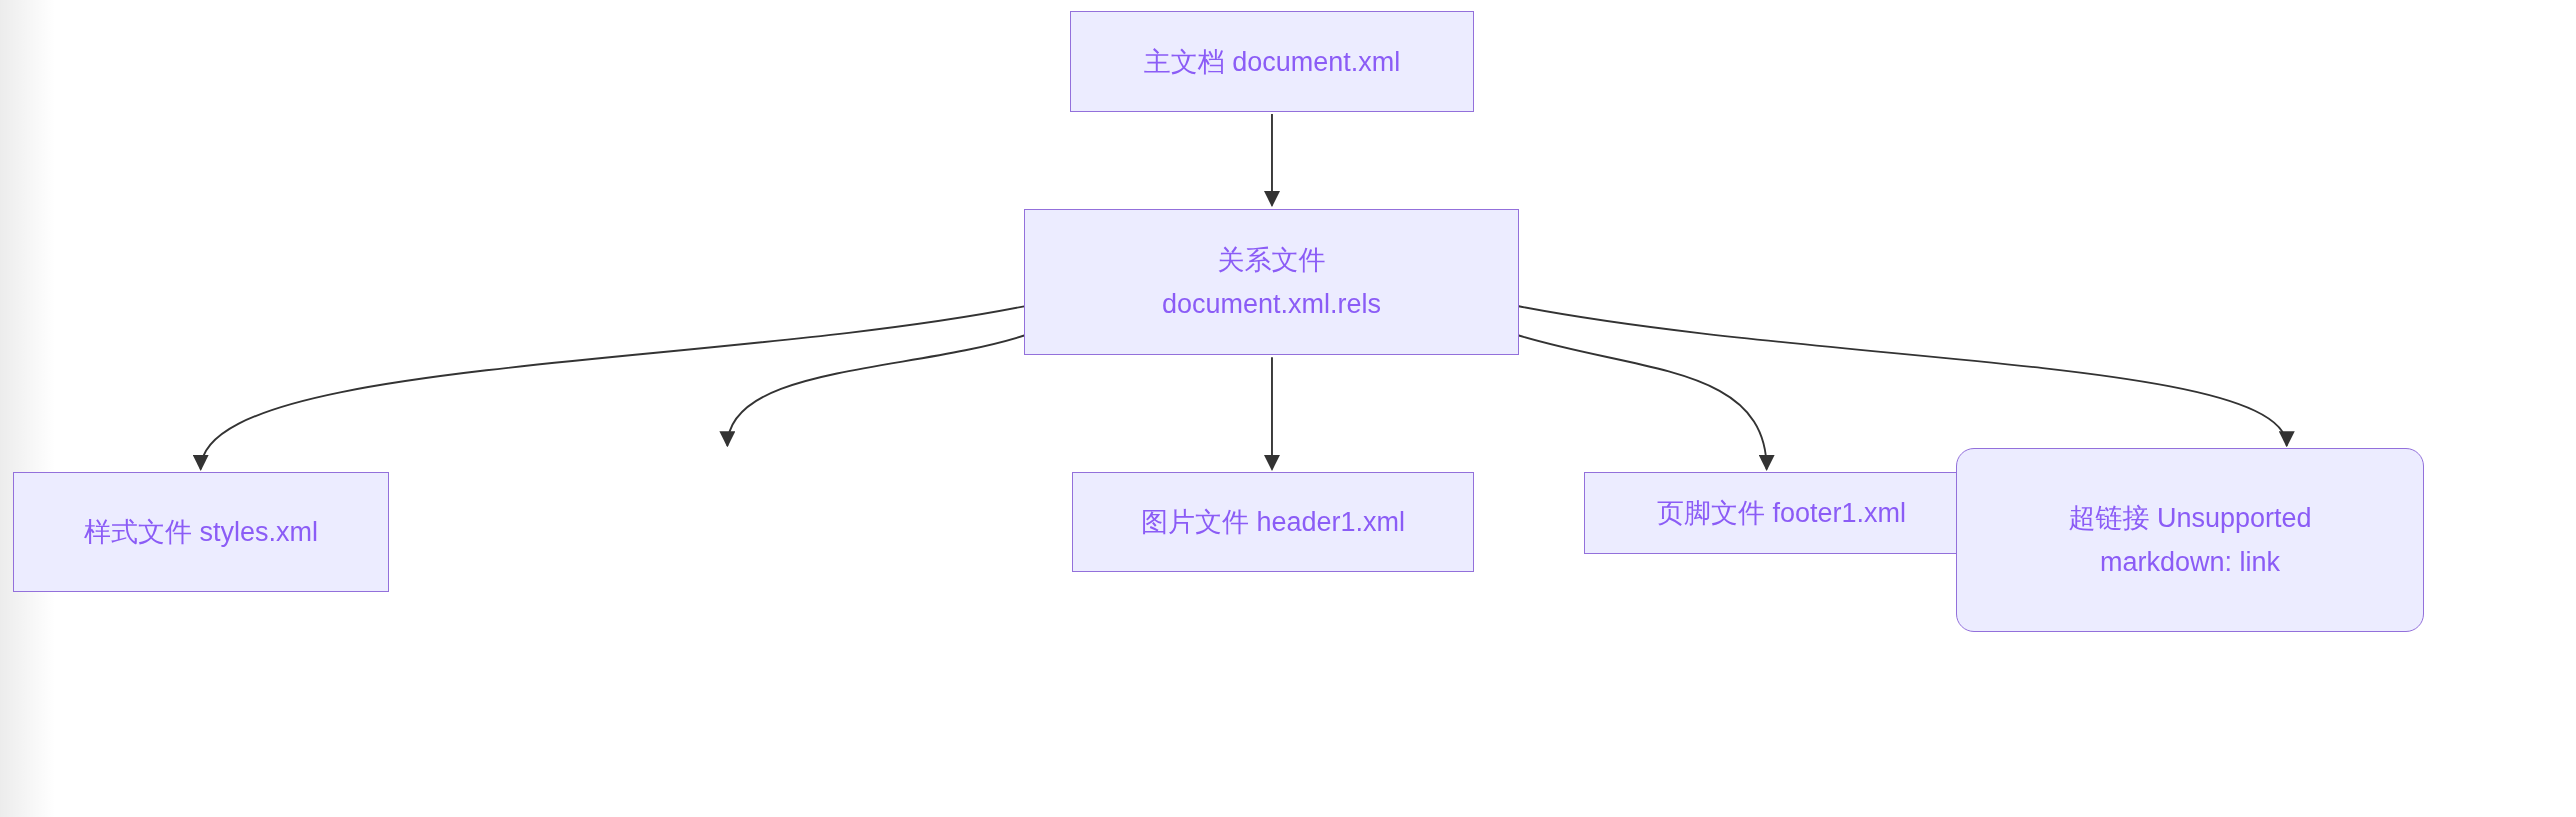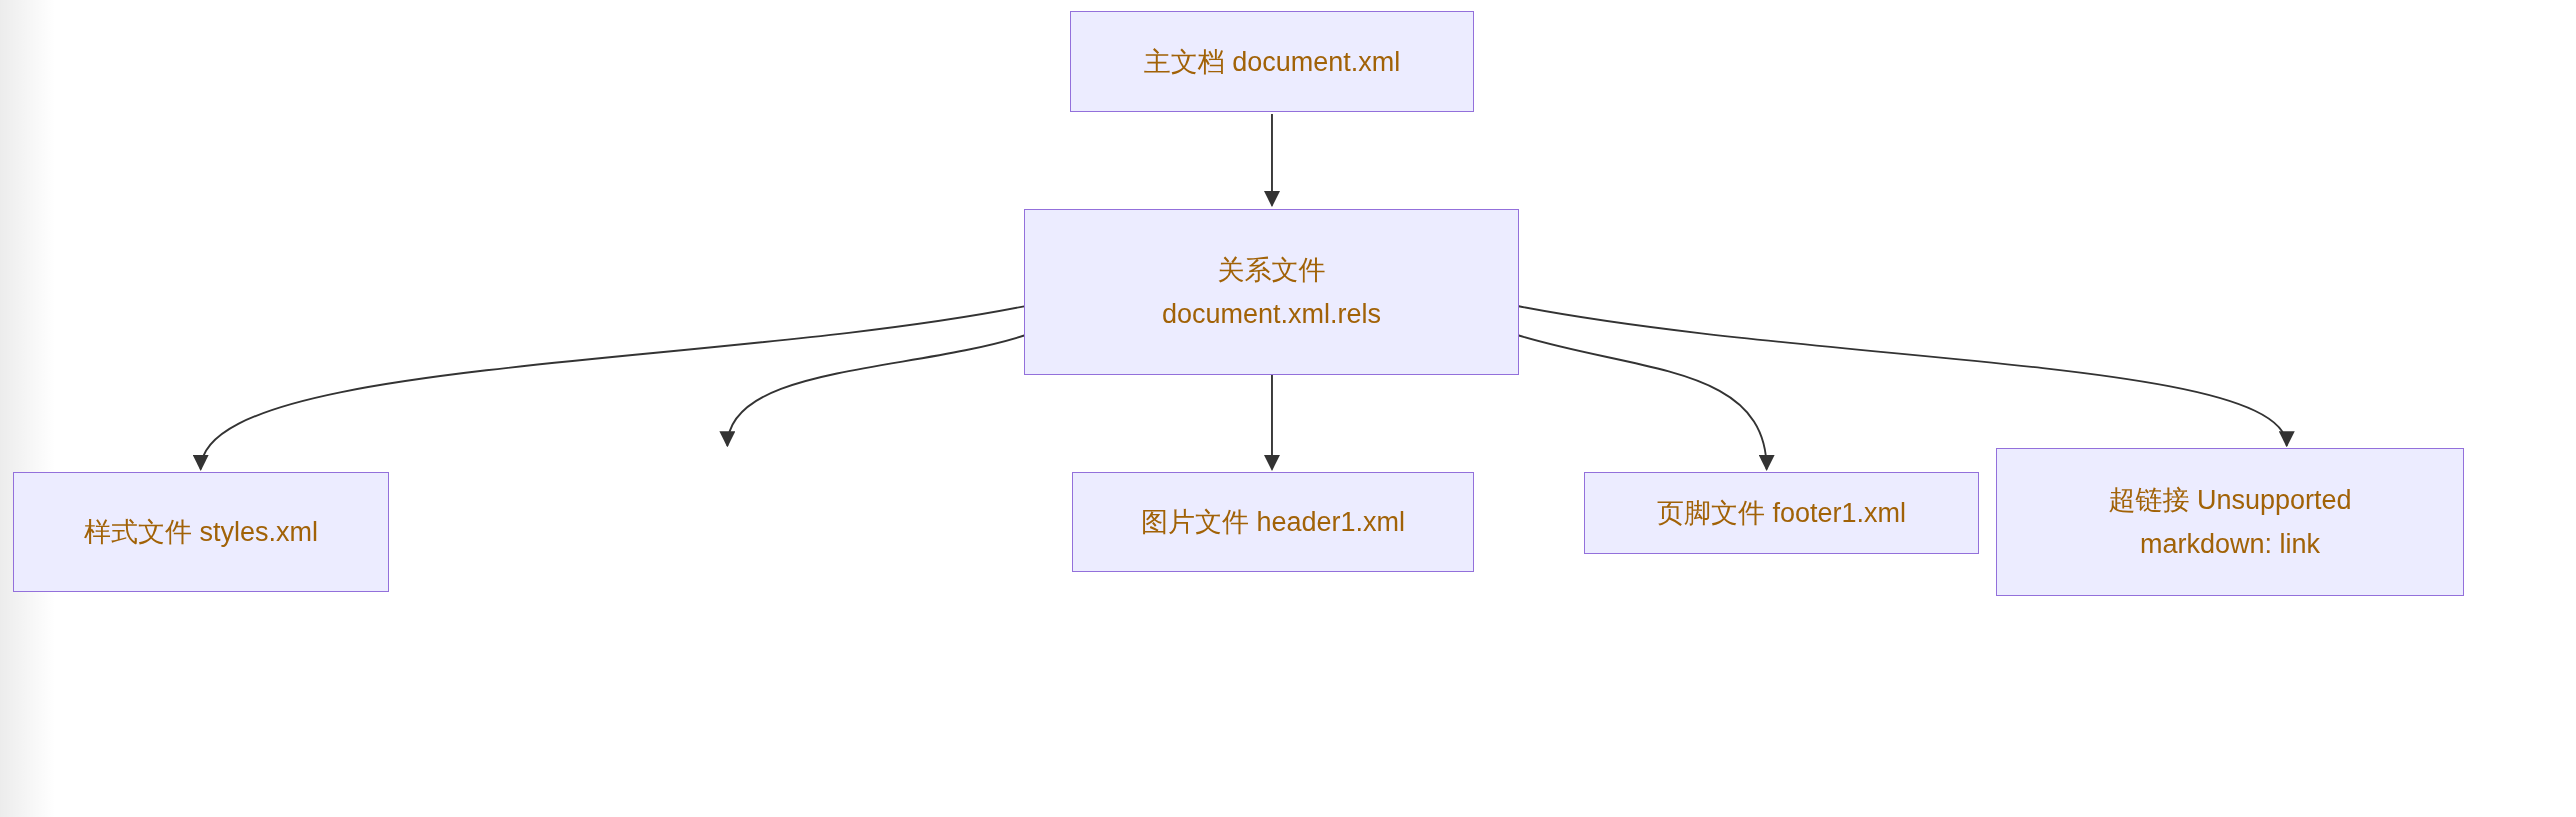--- a/index.html
+++ b/index.html
@@ -41,7 +41,7 @@
     box-sizing: border-box;
     background: #ECECFF;
     border: 1.9px solid #9370DB;
-    color: #a16207;
+    color: #8b5cf6;
     display: flex;
     align-items: center;
     justify-content: center;

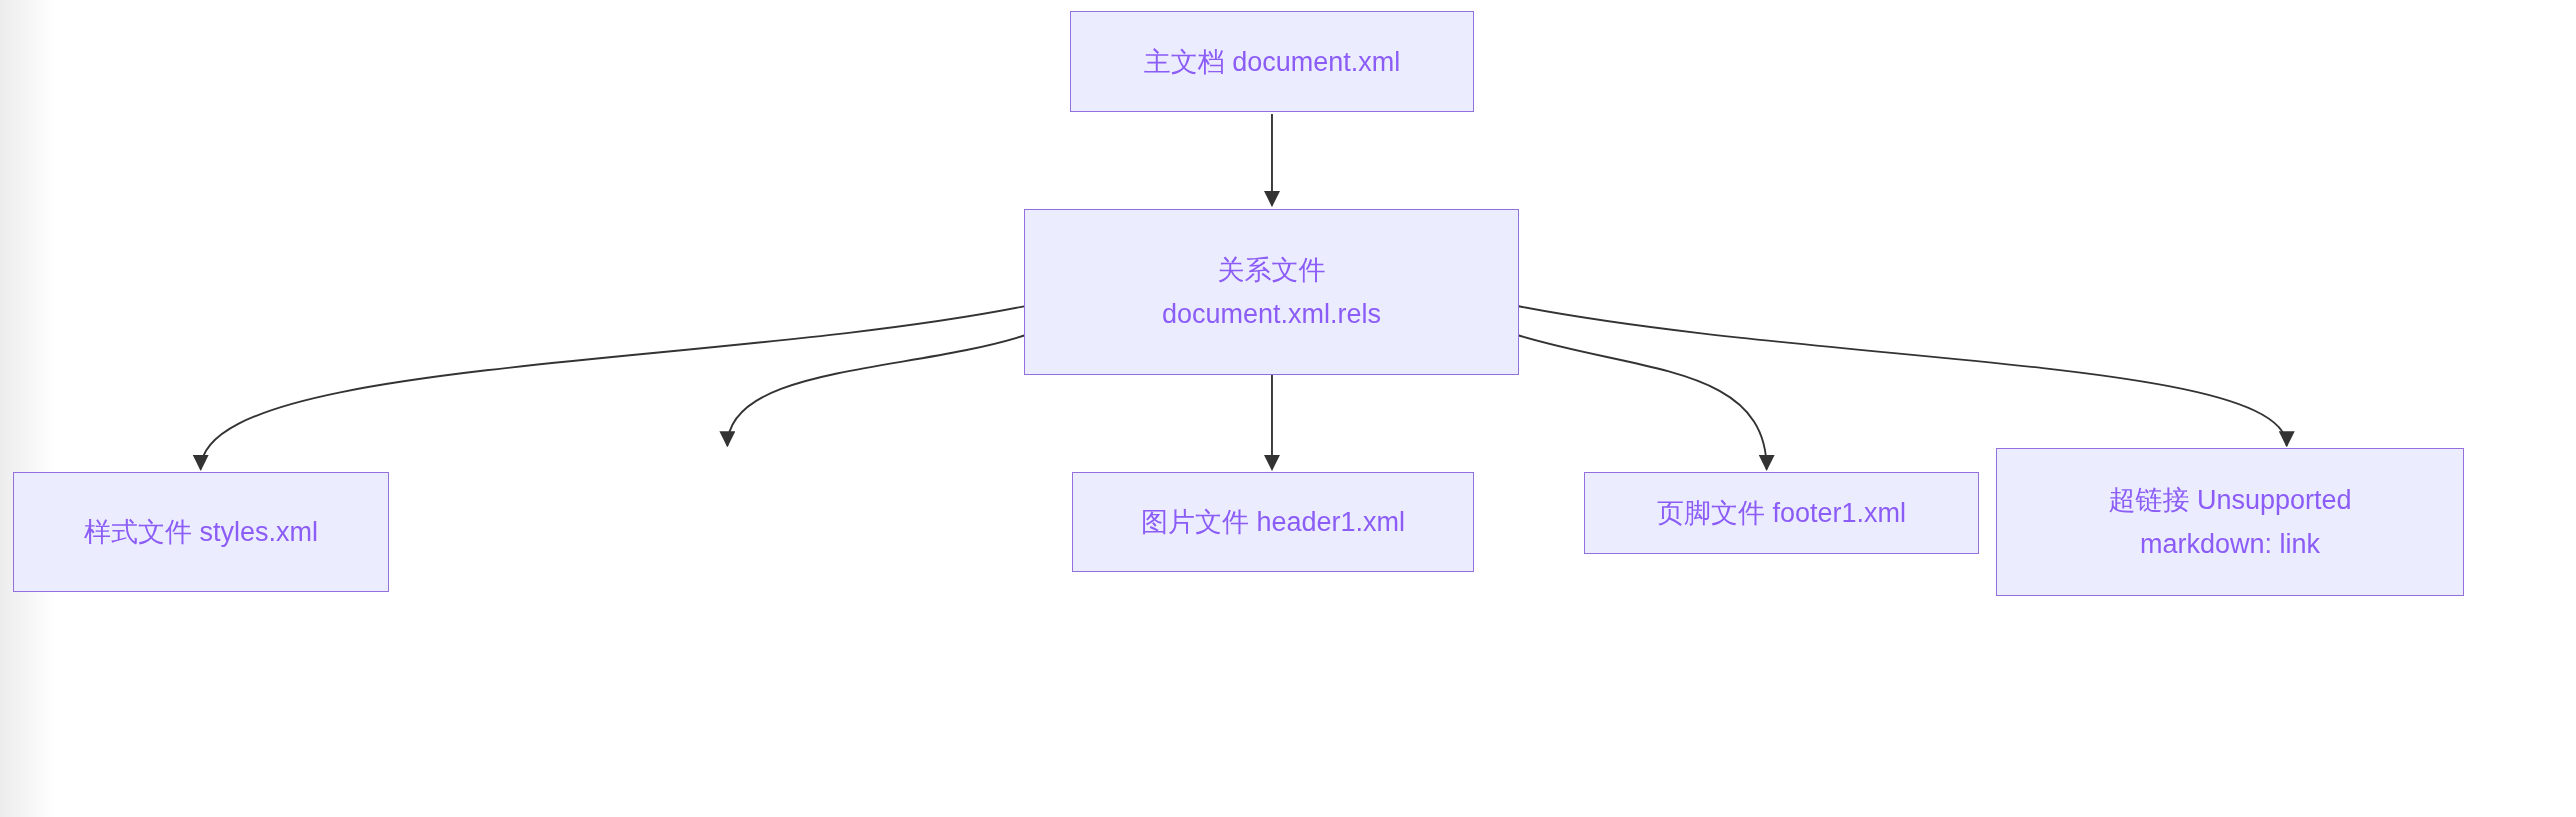--- a/index.html
+++ b/index.html
@@ -55,7 +55,7 @@
   }
   
   #node-main   { left: 1070px; top: 11.3px;  width: 404px; height: 101px; }
-  #node-rels   { left: 1024px; top: 209px; width: 495px; height: 166px; }
+  #node-rels   { left: 1024px; top: 209px; width: 495px; height: 146px; }
   #node-styles { left: 13px;   top: 472px; width: 376px; height: 120px; }
   #node-image  { left: 481px;  top: 448px; width: 492px; height: 148px; }
   #node-header { left: 1072px; top: 472px; width: 402px; height: 100px; }

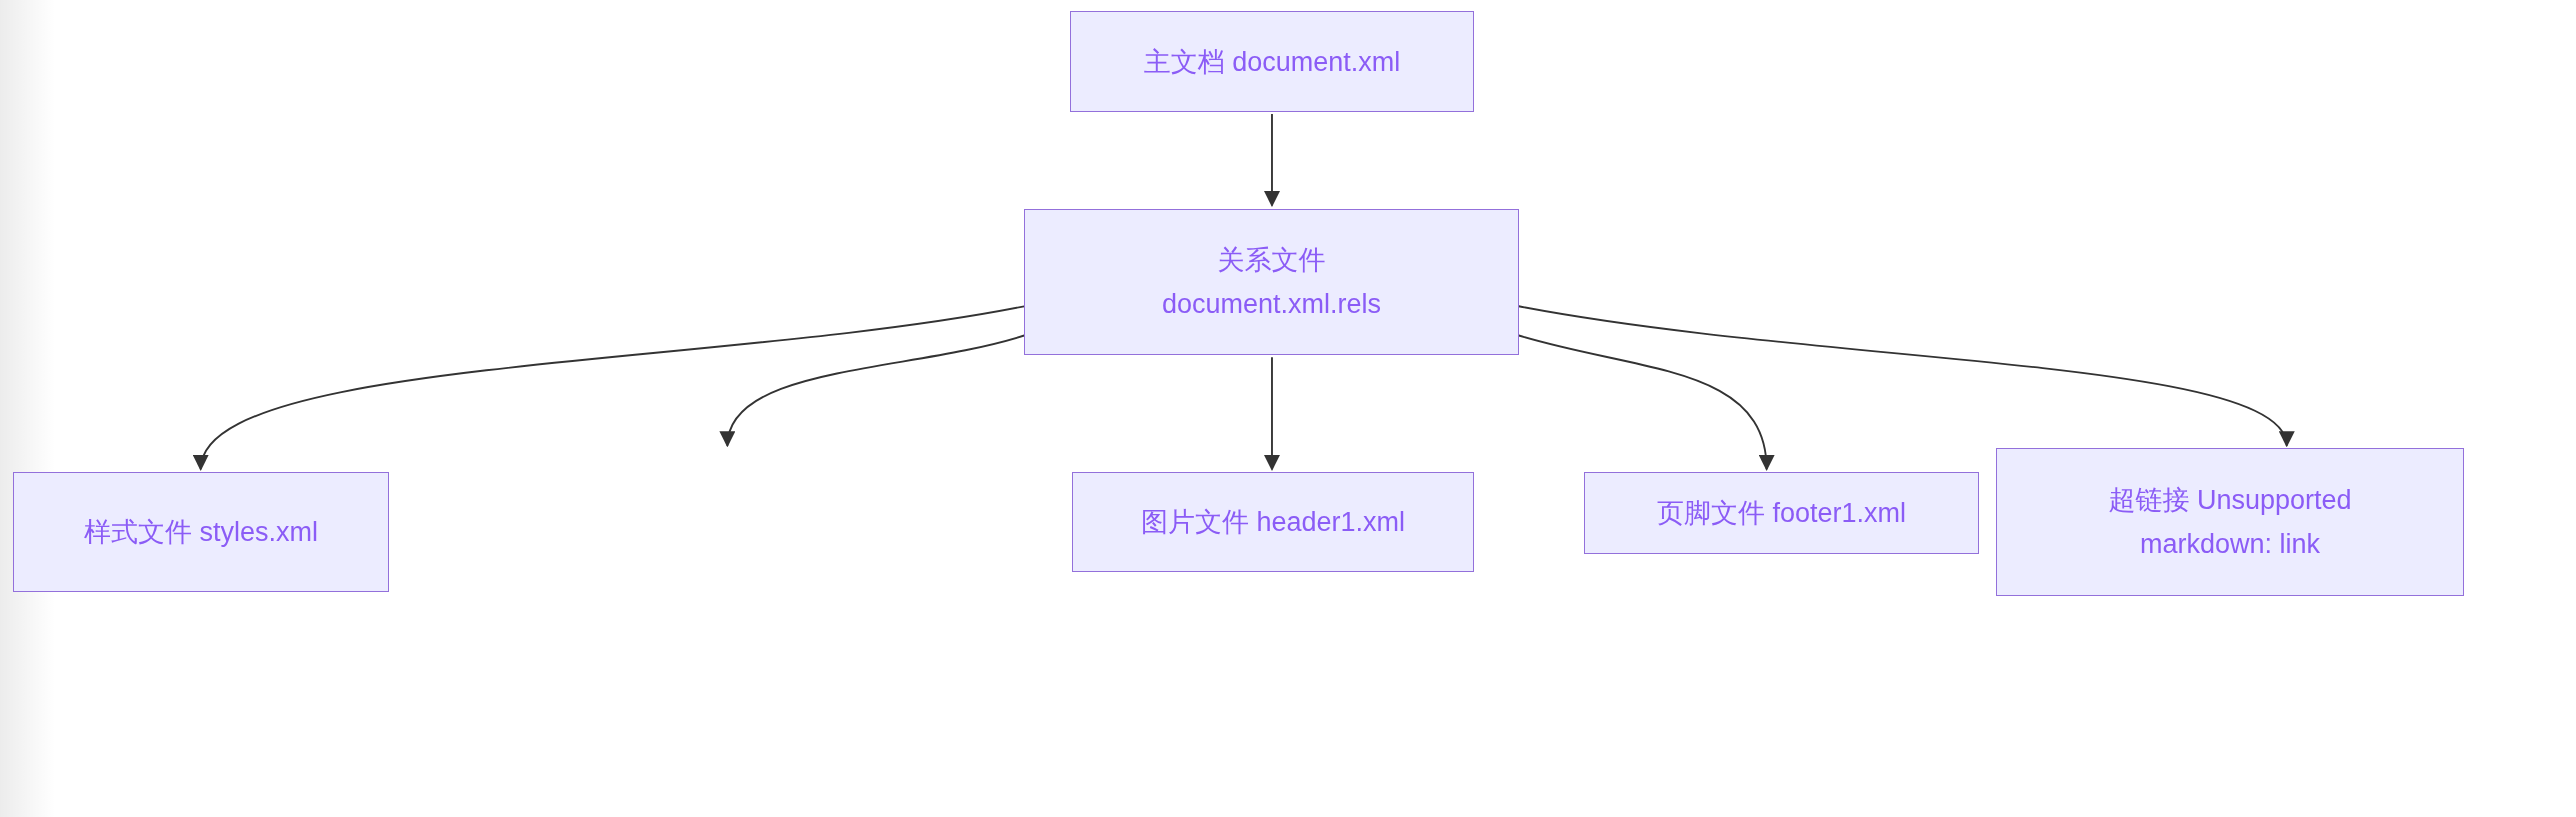--- a/index.html
+++ b/index.html
@@ -60,7 +60,7 @@
   #node-image  { left: 481px;  top: 448px; width: 492px; height: 148px; }
   #node-header { left: 1072px; top: 472px; width: 402px; height: 100px; }
   #node-footer { left: 1584px; top: 472px; width: 395px; height: 82px; }
-  #node-link   { left: 1996px; top: 448px; width: 468px; height: 148px; }
+  #node-link   { left: 1956px; top: 448px; width: 468px; height: 184px; border-radius: 18px; }
 </style>
 </head>
 <body>

